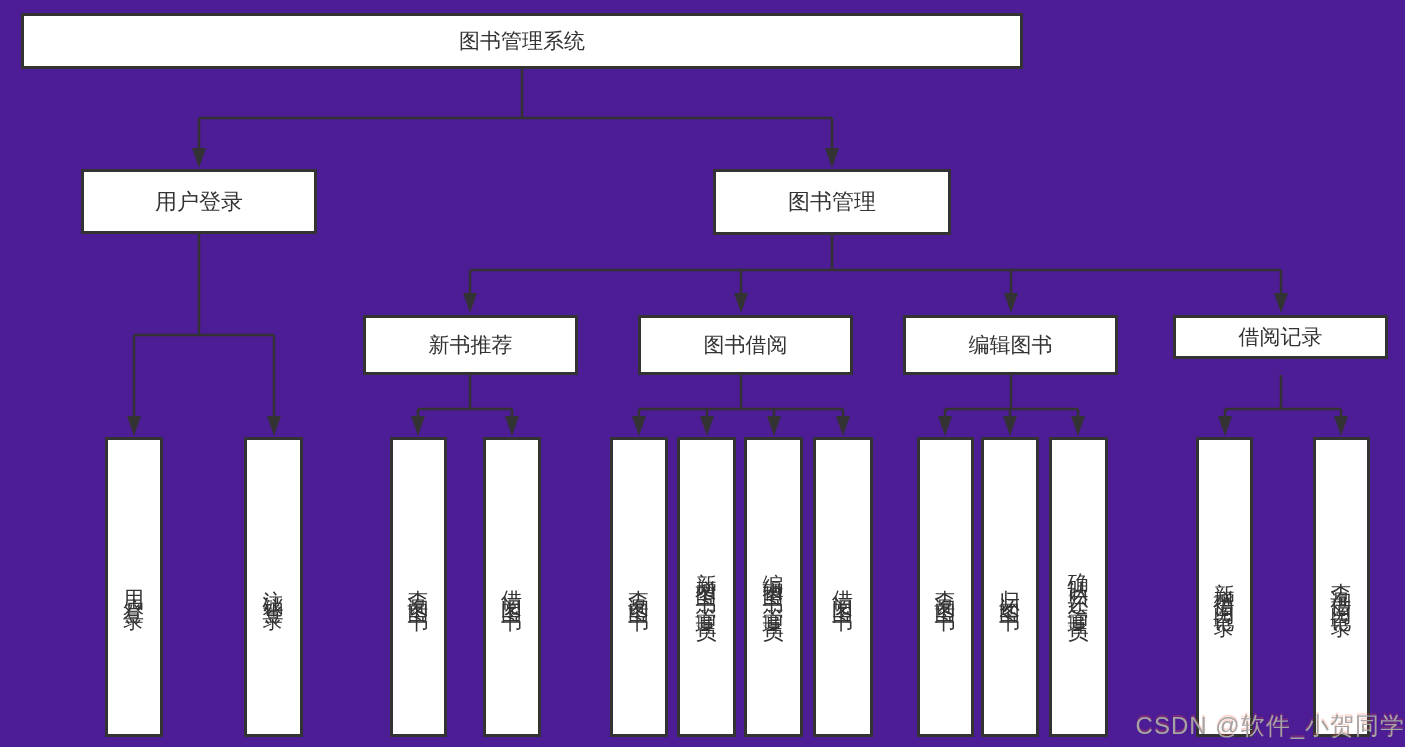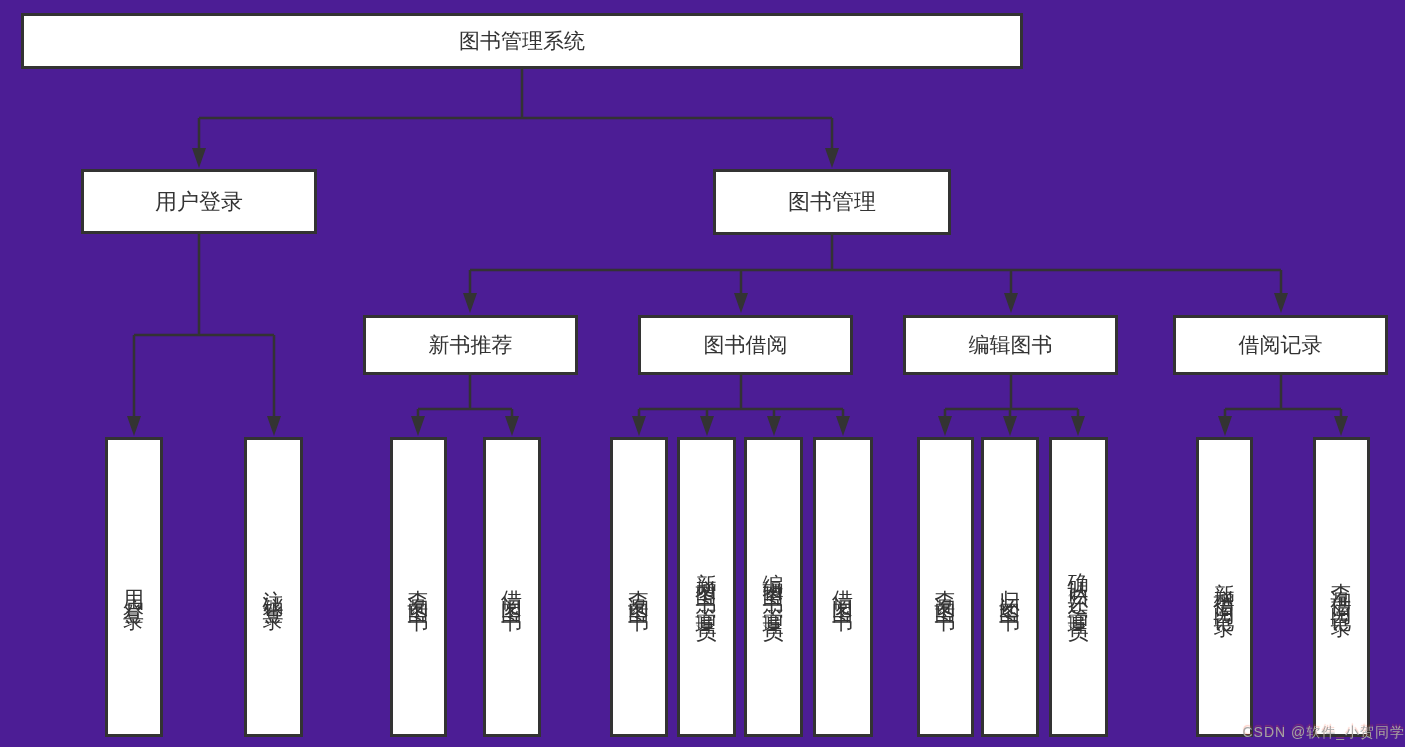--- a/index.html
+++ b/index.html
@@ -117,7 +117,7 @@
   <div class="box h3" style="left:903px;top:315px;width:215px;height:60px">
     <span class="lbl">编辑图书</span>
   </div>
-  <div class="box h3" style="left:1173px;top:315px;width:215px;height:60px">
+  <div class="box h3" style="left:1173px;top:315px;width:215px;height:44px">
     <span class="lbl">借阅记录</span>
   </div>
 

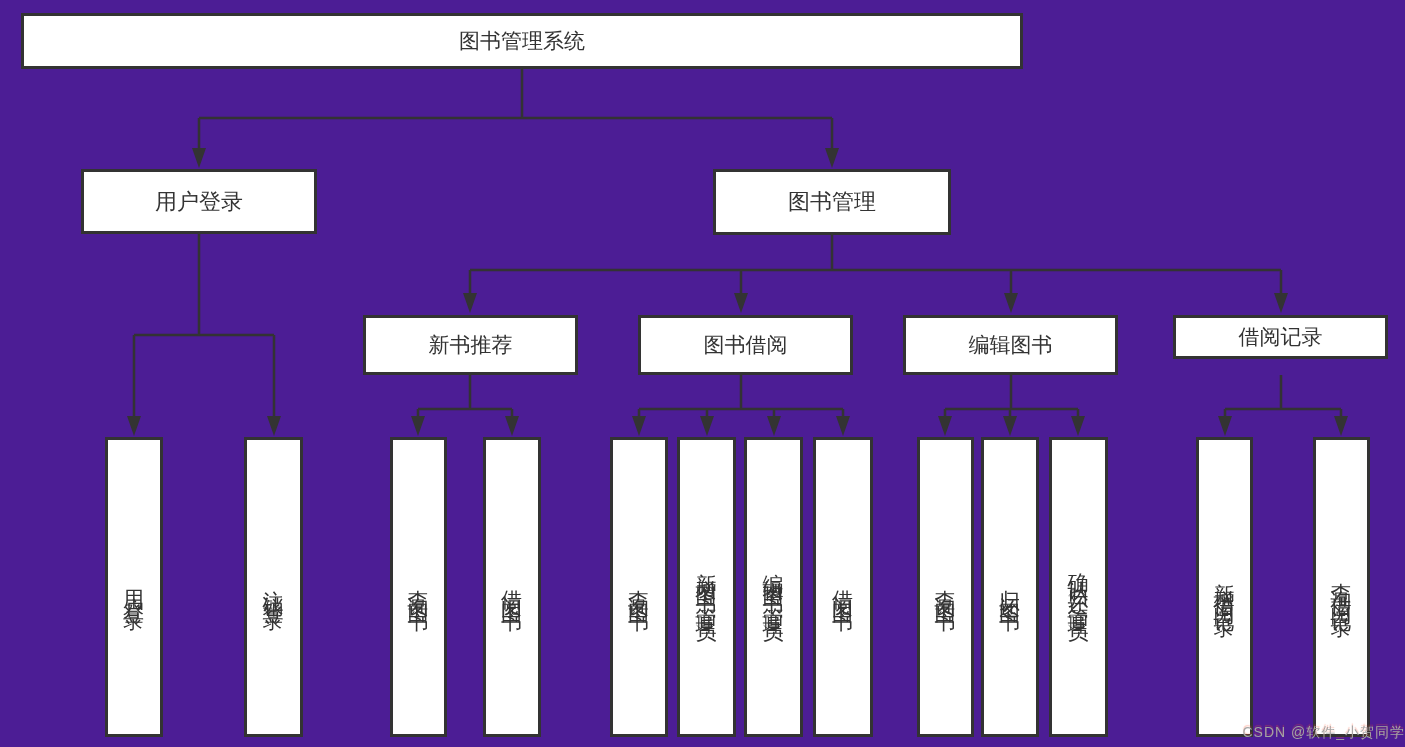--- a/index.html
+++ b/index.html
@@ -24,7 +24,7 @@
   .v .lbl{white-space:normal;}
   .watermark{
     position:absolute;right:6px;bottom:5px;z-index:5;
-    font-size:14px;color:#a4a4a4;letter-spacing:1px;
+    font-size:24px;color:#a4a4a4;letter-spacing:1px;
     text-shadow:0 -2px 1px rgba(252,85,49,0.30);
     white-space:nowrap;
   }

